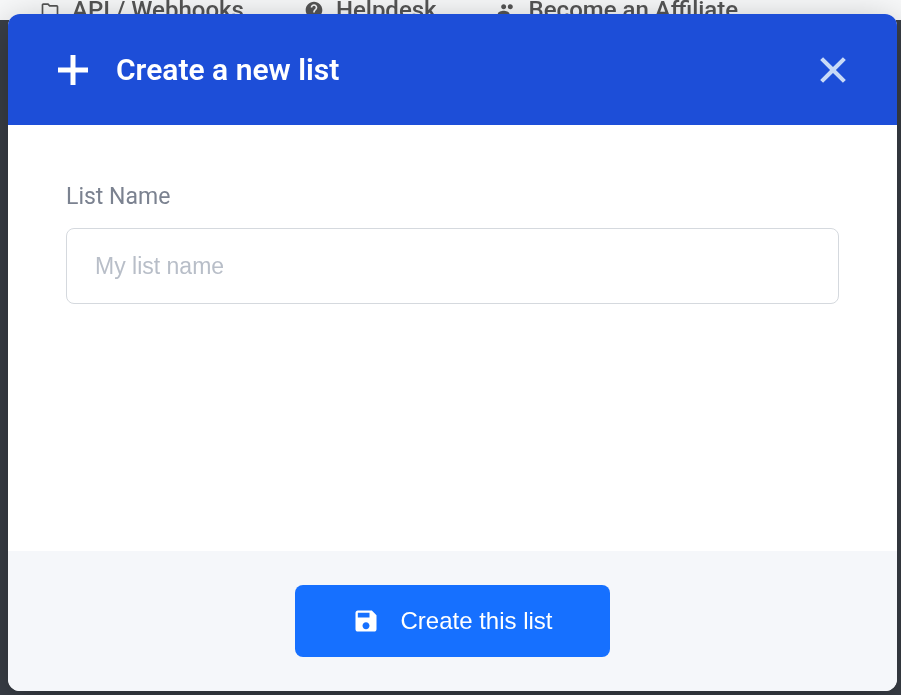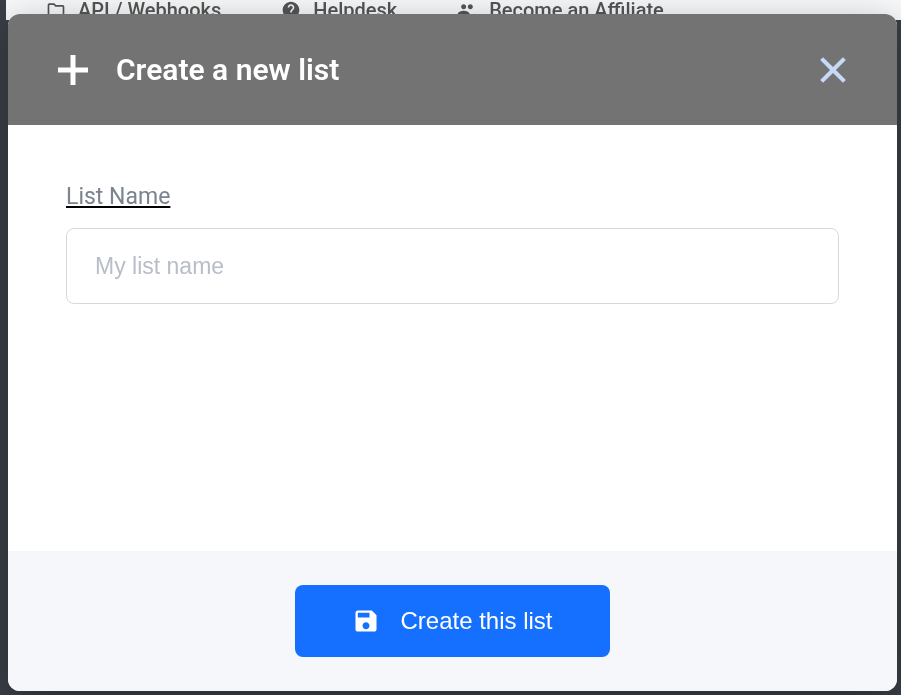--- a/index.html
+++ b/index.html
@@ -18,14 +18,14 @@
     .background-nav {
       position: absolute;
       top: 0;
-      left: 6px;
+      left: 0;
       right: 0;
       height: 20px;
       display: flex;
       gap: 60px;
       padding-left: 40px;
       color: #555;
-      font-size: 20px;
+      font-size: 24px;
       font-weight: 500;
       background: #f8f9fa;
       align-items: center;

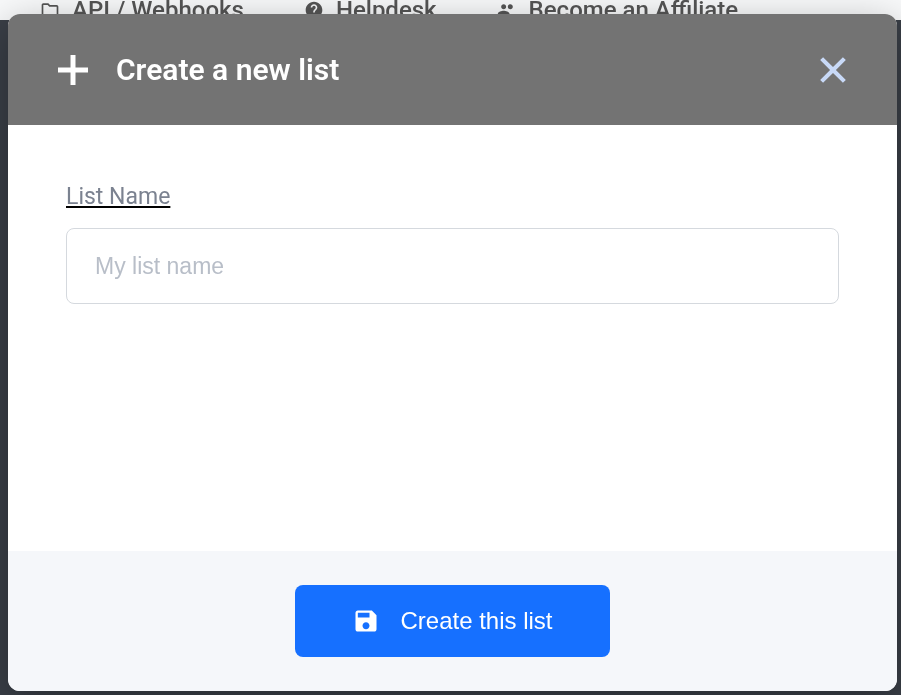--- a/index.html
+++ b/index.html
@@ -56,7 +56,7 @@
       flex-direction: column;
     }
     .modal-header {
-      background: #737373;
+      background: #1d4ed8;
       color: #ffffff;
       padding: 38px 50px;
       display: flex;

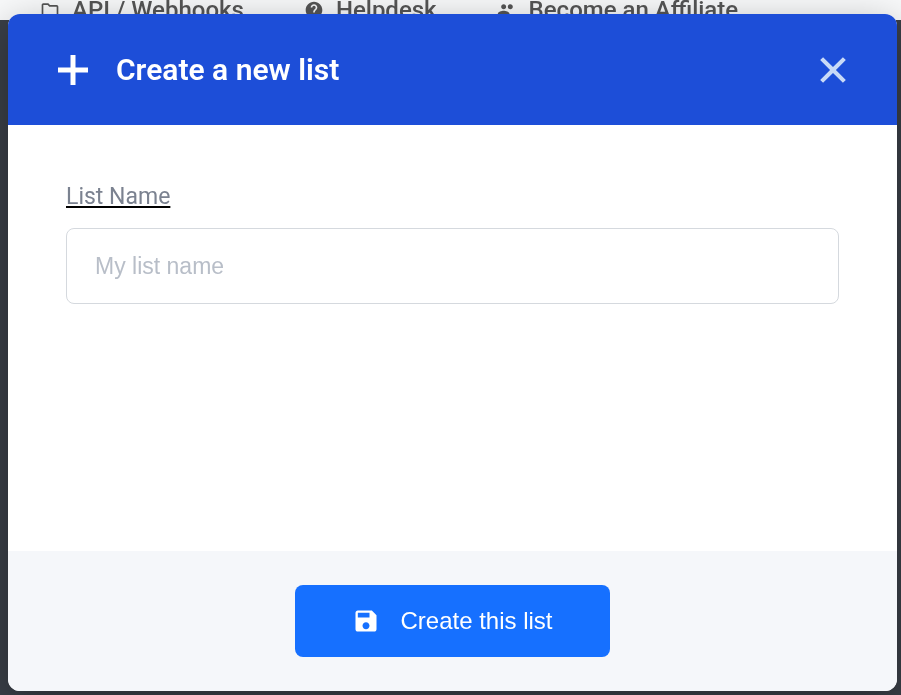--- a/index.html
+++ b/index.html
@@ -97,7 +97,6 @@
     }
     .form-group {
       margin-bottom: 34px;
-      text-decoration: underline;
     }
     .form-label {
       display: block;

